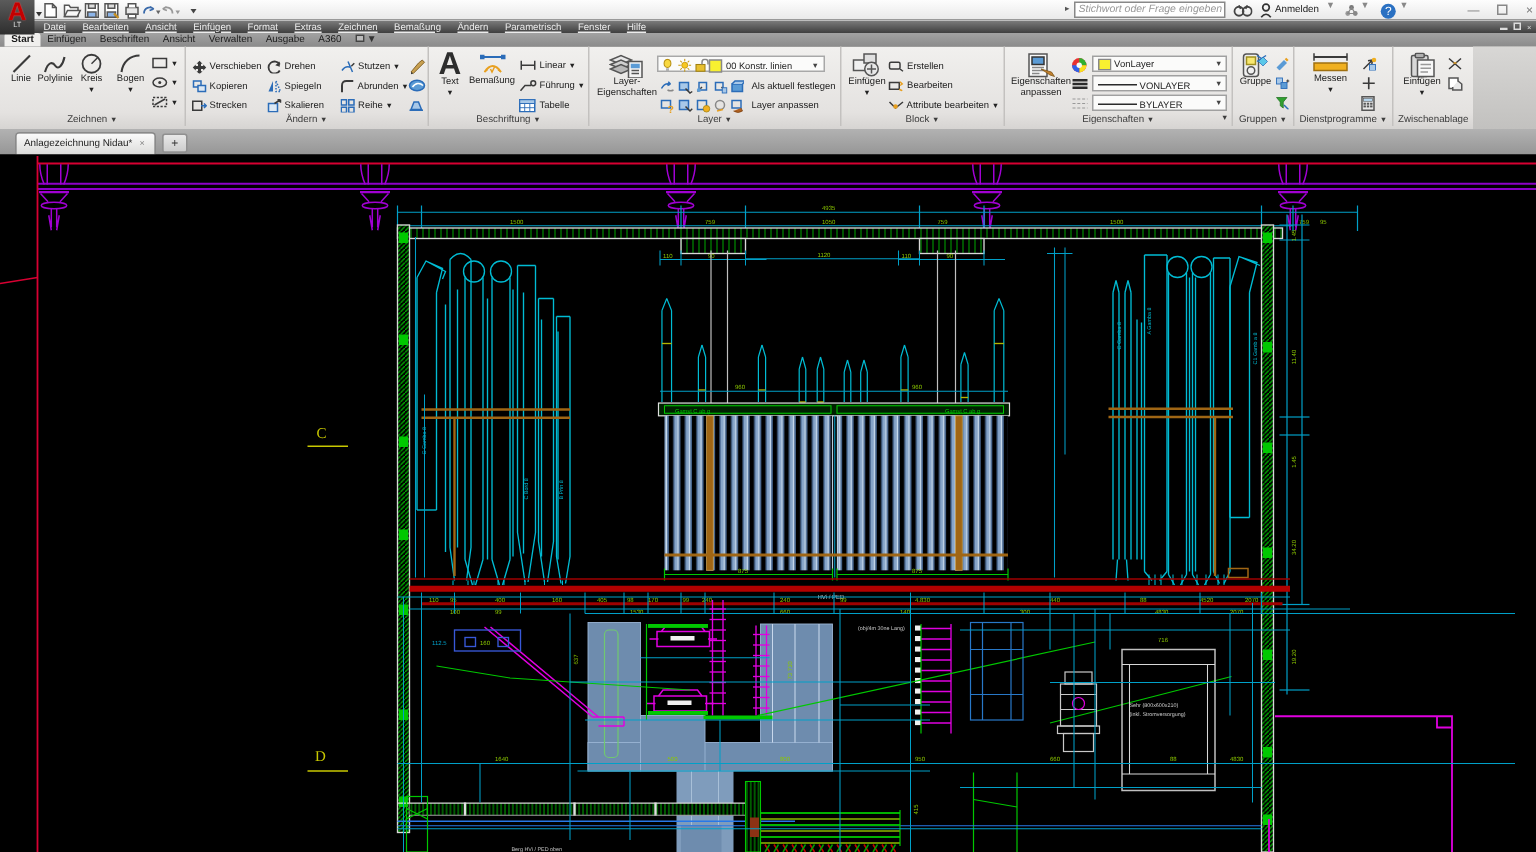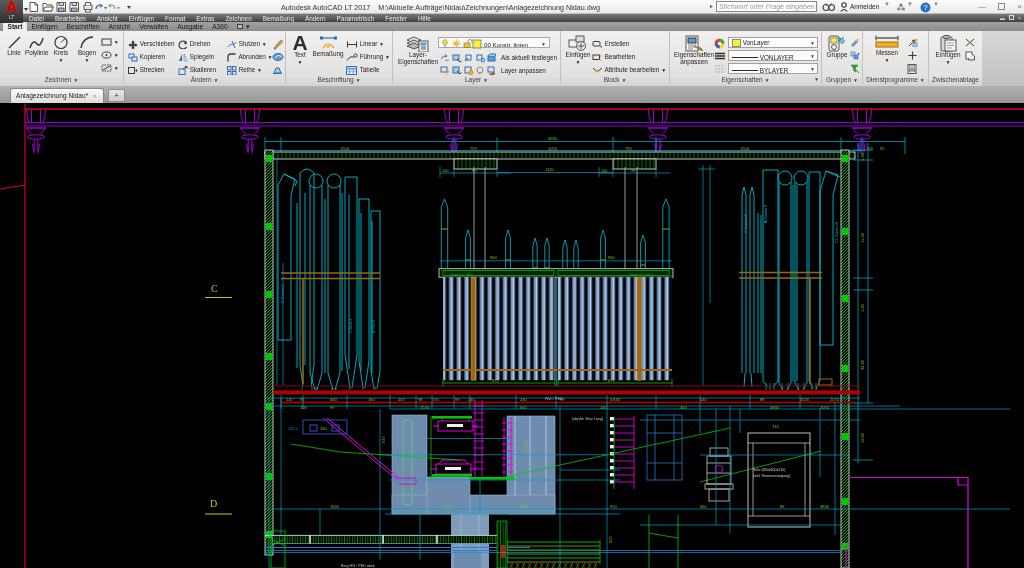--- a/index.html
+++ b/index.html
@@ -78,7 +78,6 @@
       <path d="M89 6 l1.5 2.5 l1.5 -2.5 Z" fill="#999"></path>
       <path d="M99 5 l2 3 l2 -3 Z" fill="#444"></path>
 </svg>
-<div id="titletext">Autodesk AutoCAD LT 2017    M:\Aktuelle Aufträge\Nidau\Zeichnungen\Anlagezeichnung Nidau.dwg</div>
 <div class="tbic" style="left:709px;font-size:5px;top:3px">►</div>
 <div id="search">
       <span>Stichwort oder Frage eingeben</span>

